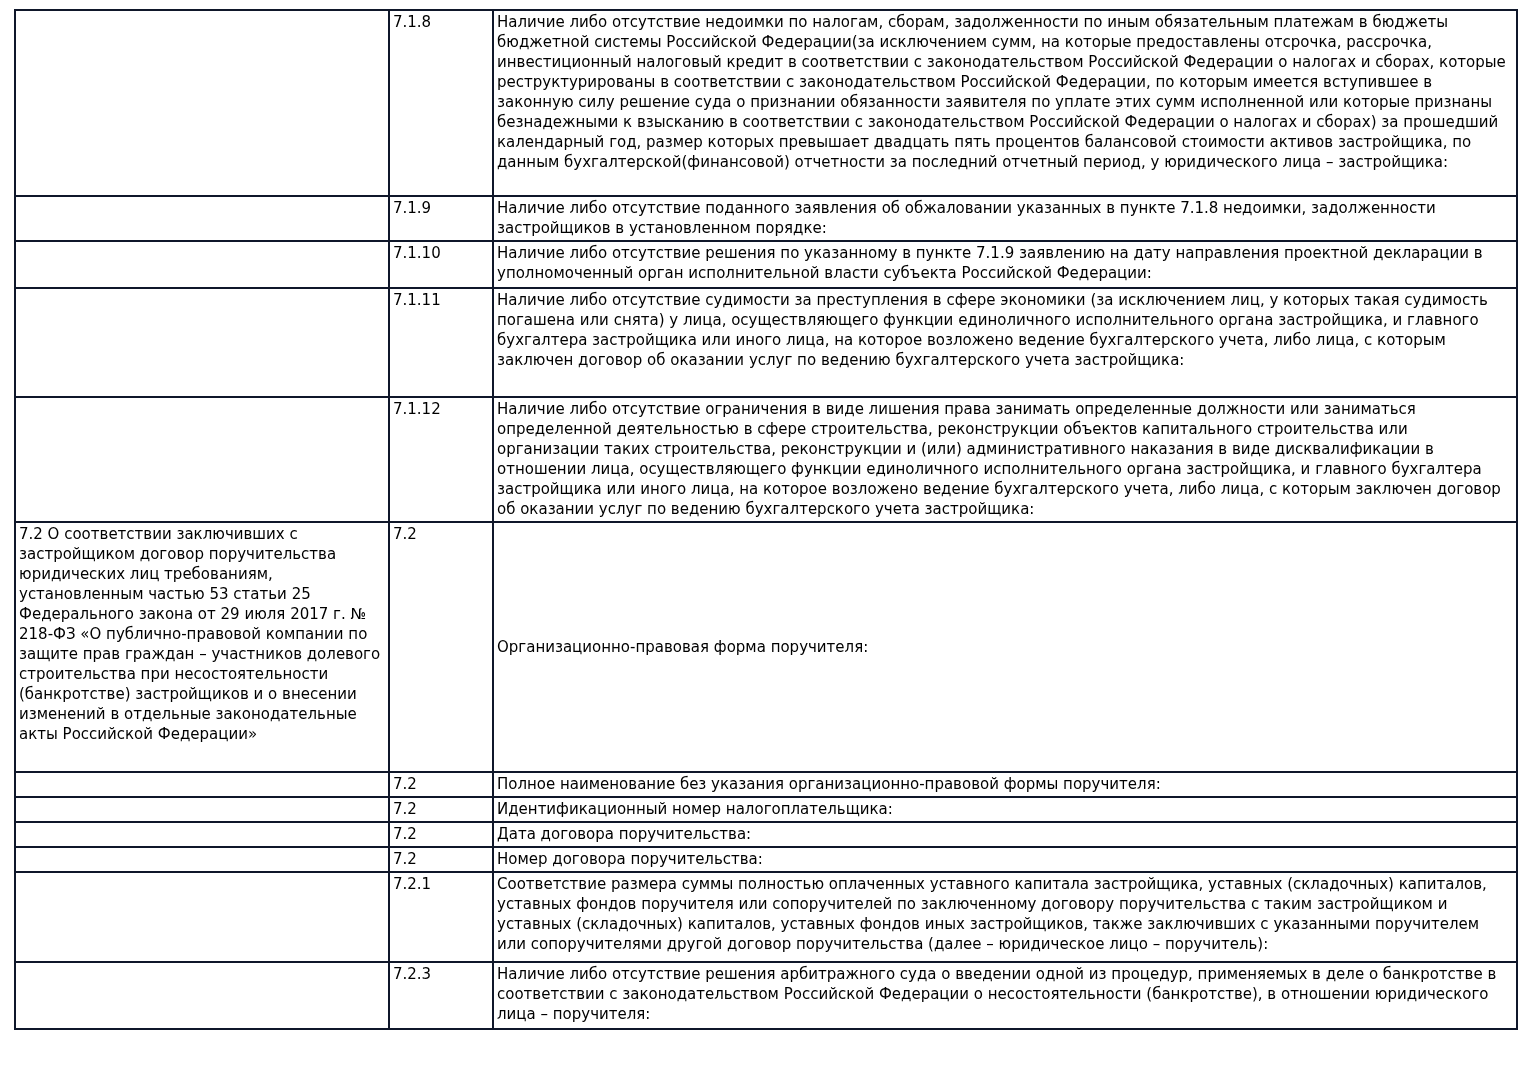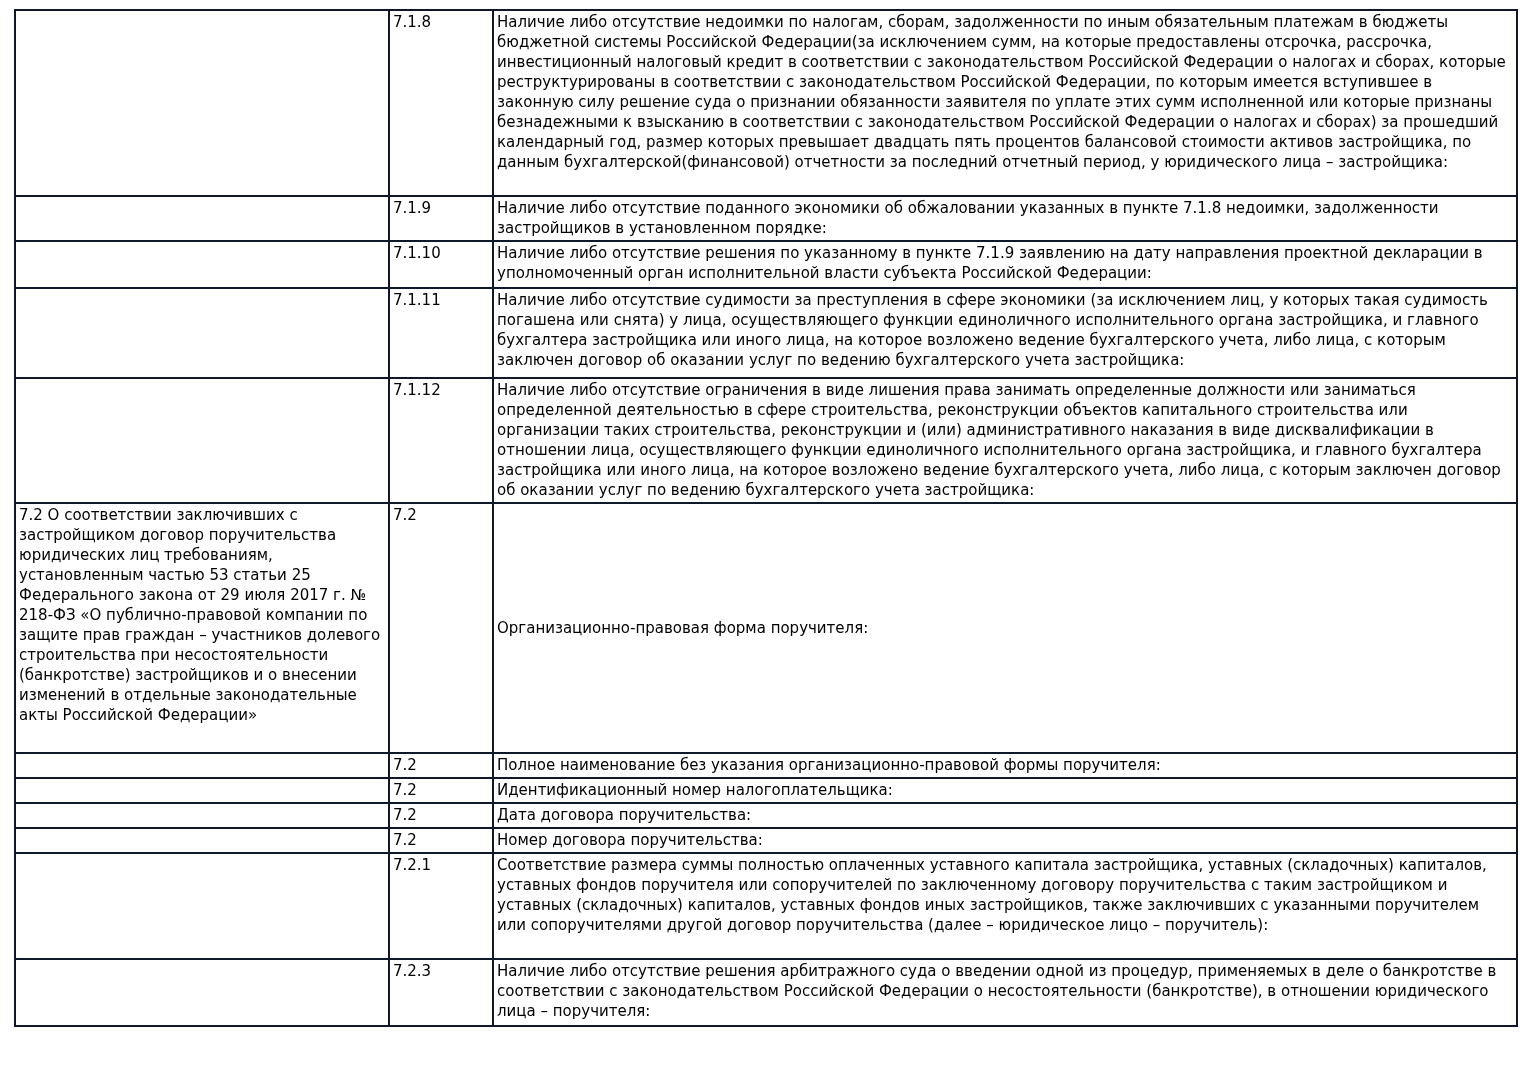--- a/index.html
+++ b/index.html
@@ -65,7 +65,7 @@
         <tr style="height: 45px; margin-left: 48px;">
           <td class="section"></td>
           <td class="num">7.1.9</td>
-          <td class="desc">Наличие либо отсутствие поданного экономики об обжаловании указанных в пункте 7.1.8 недоимки, задолженности застройщиков в установленном порядке:</td>
+          <td class="desc">Наличие либо отсутствие поданного заявления об обжаловании указанных в пункте 7.1.8 недоимки, задолженности застройщиков в установленном порядке:</td>
         </tr>
         <tr style="height: 47px; margin-left: 13px;">
           <td class="section"></td>

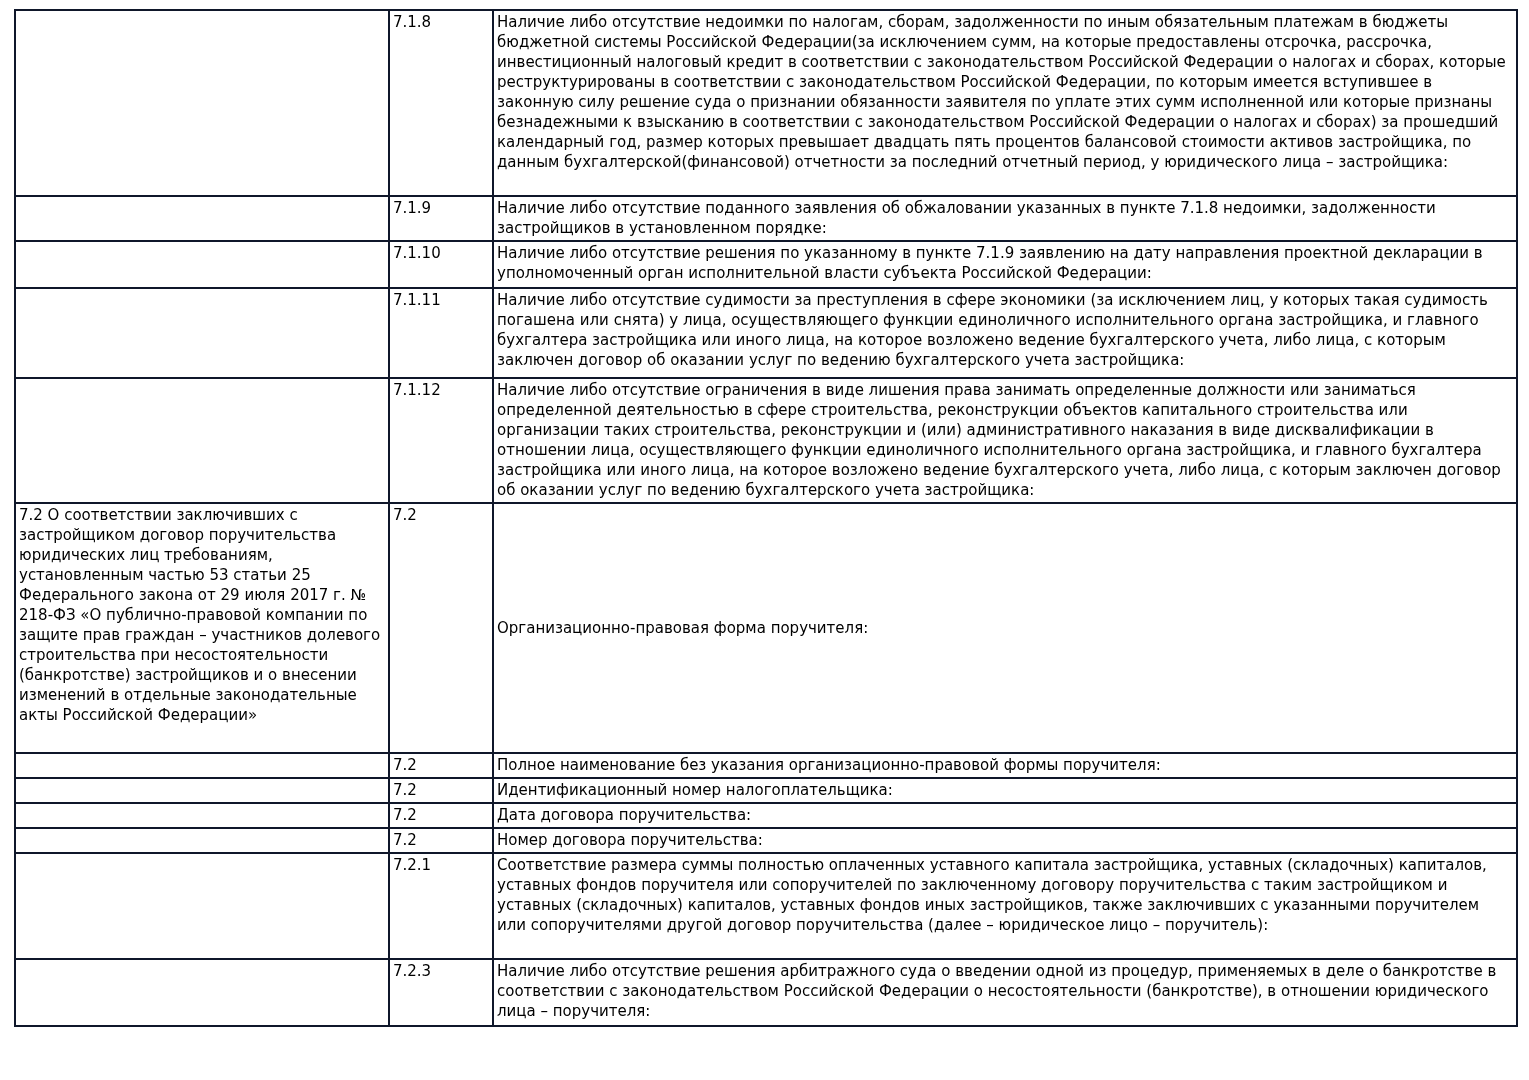--- a/index.html
+++ b/index.html
@@ -72,7 +72,7 @@
           <td class="num">7.1.10</td>
           <td class="desc">Наличие либо отсутствие решения по указанному в пункте 7.1.9 заявлению на дату направления проектной декларации в уполномоченный орган исполнительной власти субъекта Российской Федерации:</td>
         </tr>
-        <tr style="height: 90px;">
+        <tr style="height: 109px;">
           <td class="section"></td>
           <td class="num">7.1.11</td>
           <td class="desc">Наличие либо отсутствие судимости за преступления в сфере экономики (за исключением лиц, у которых такая судимость погашена или снята) у лица, осуществляющего функции единоличного исполнительного органа застройщика, и главного бухгалтера застройщика или иного лица, на которое возложено ведение бухгалтерского учета, либо лица, с которым заключен договор об оказании услуг по ведению бухгалтерского учета застройщика:</td>

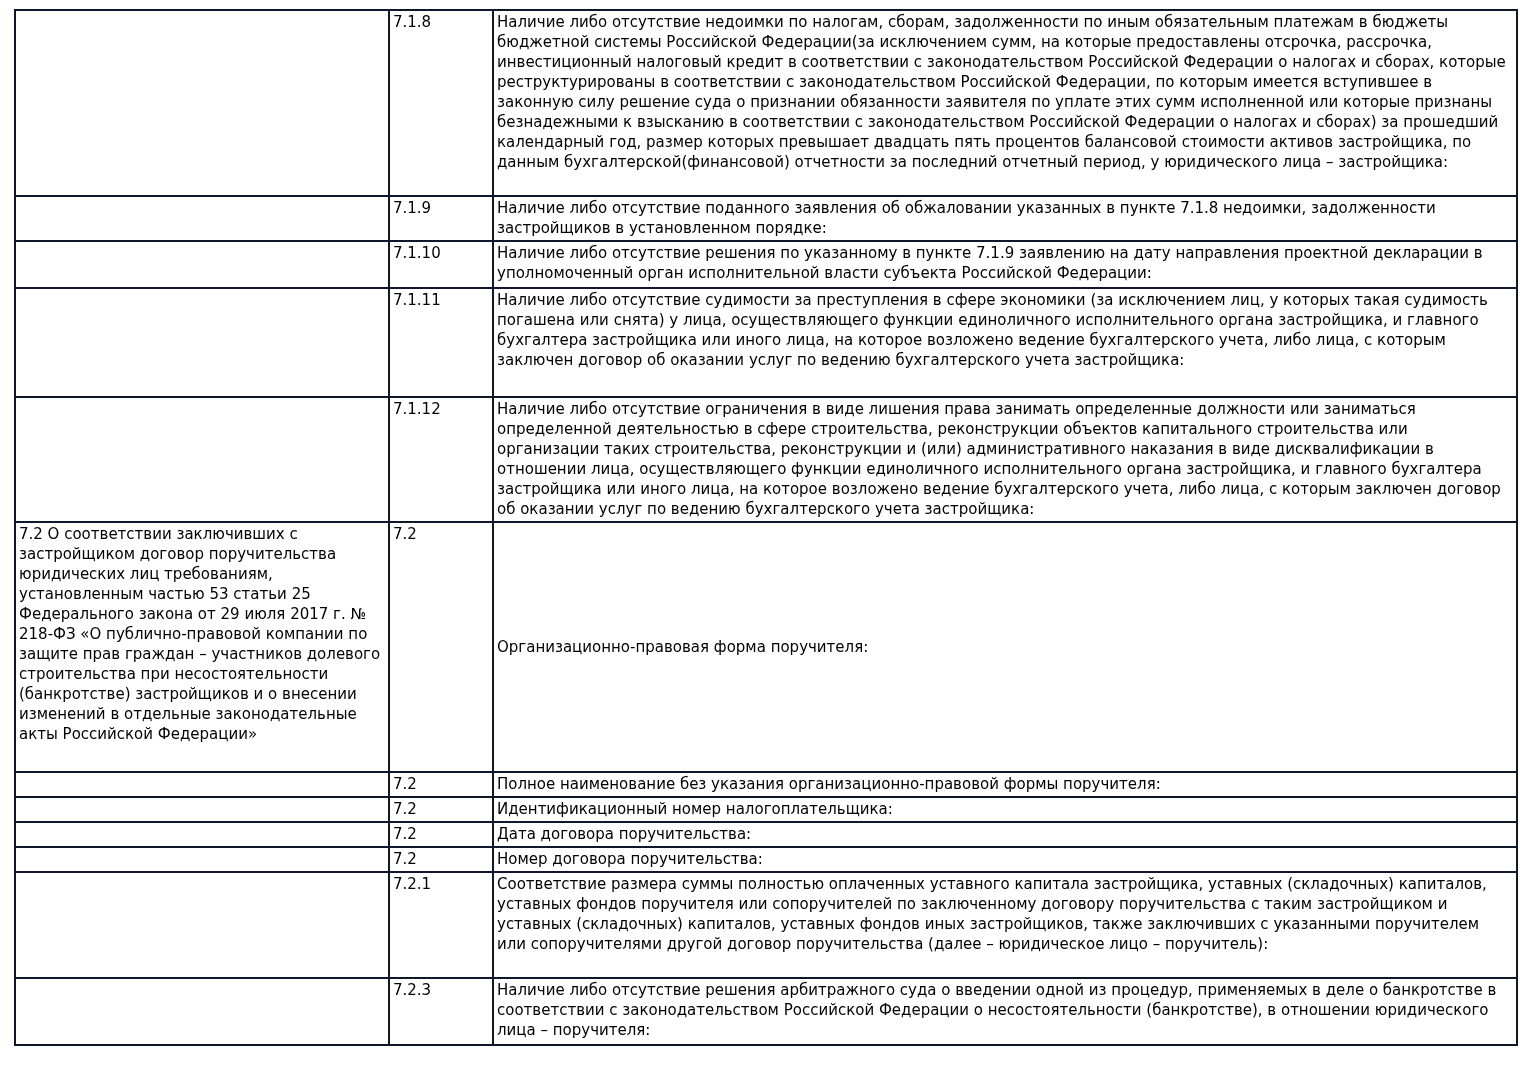--- a/index.html
+++ b/index.html
@@ -107,7 +107,7 @@
           <td class="num">7.2</td>
           <td class="desc">Номер договора поручительства:</td>
         </tr>
-        <tr style="height: 106px;">
+        <tr style="height: 90px;">
           <td class="section"></td>
           <td class="num">7.2.1</td>
           <td class="desc">Соответствие размера суммы полностью оплаченных уставного капитала застройщика, уставных (складочных) капиталов, уставных фондов поручителя или сопоручителей по заключенному договору поручительства с таким застройщиком и уставных (складочных) капиталов, уставных фондов иных застройщиков, также заключивших с указанными поручителем или сопоручителями другой договор поручительства (далее – юридическое лицо – поручитель):</td>

